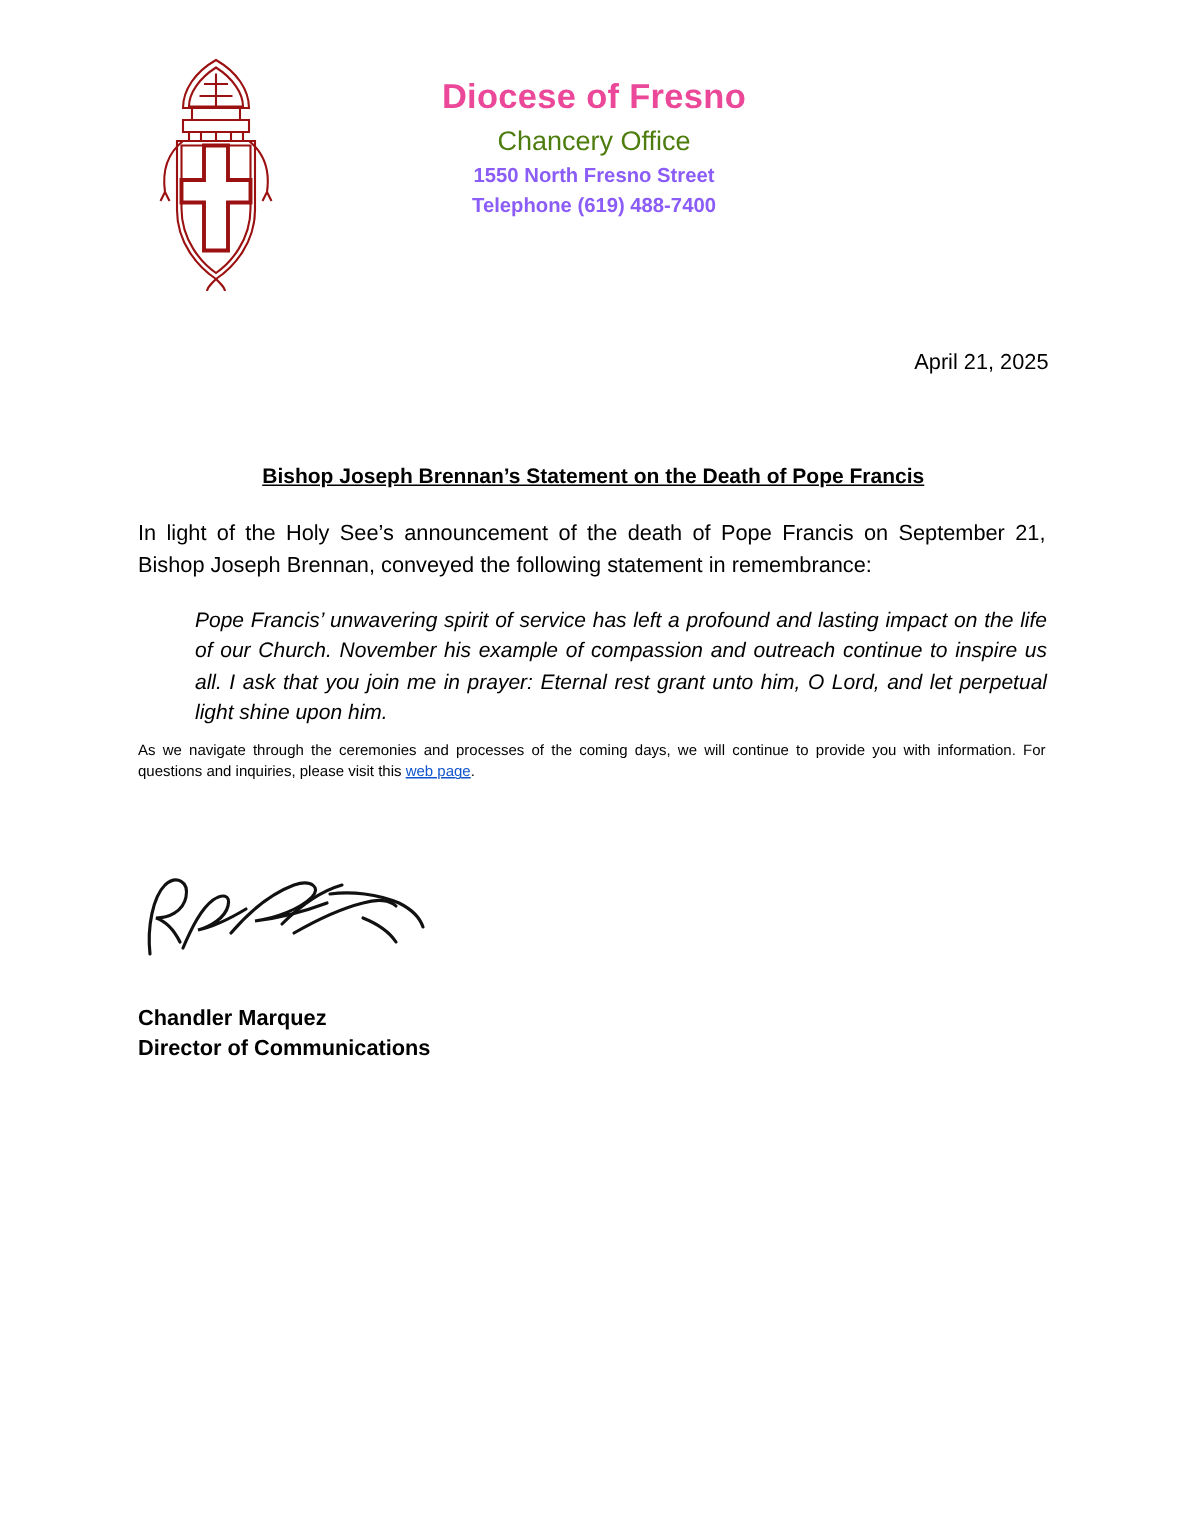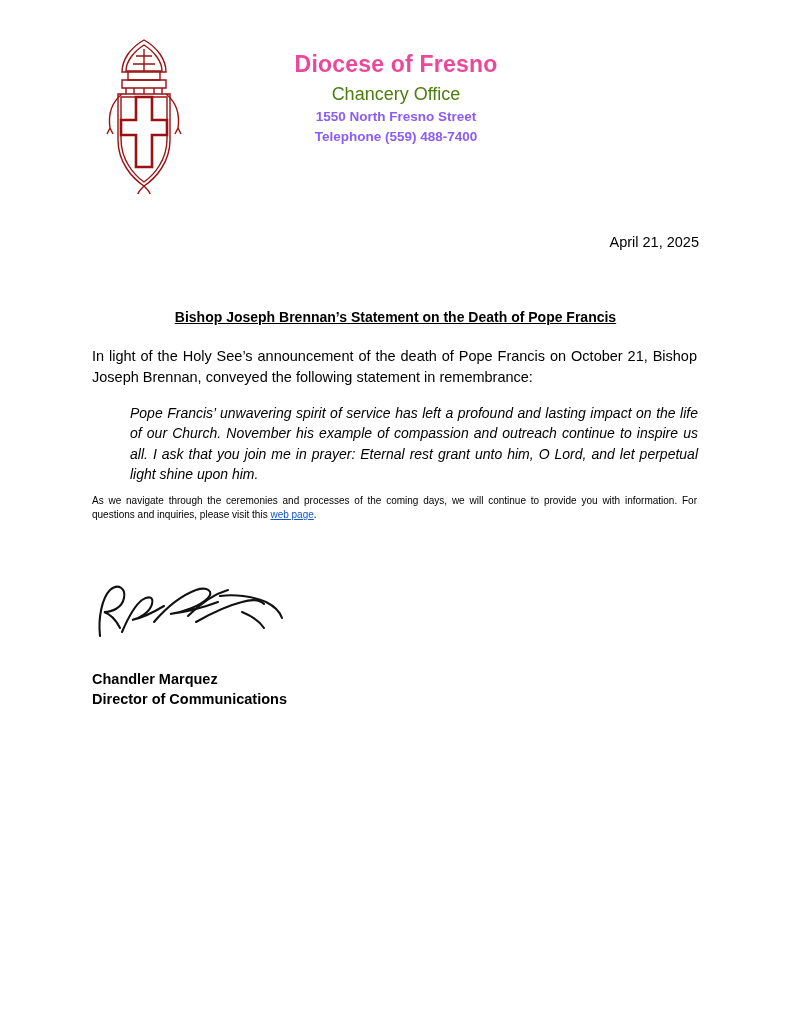--- a/index.html
+++ b/index.html
@@ -174,7 +174,7 @@
       <div class="diocese-name">Diocese of Fresno</div>
       <div class="chancery">Chancery Office</div>
       <div class="addr-line">1550 North Fresno Street</div>
-      <div class="addr-line">Telephone (559) 488-7400</div>
+      <div class="addr-line">Telephone (619) 488-7400</div>
     </div>
   </div>
 

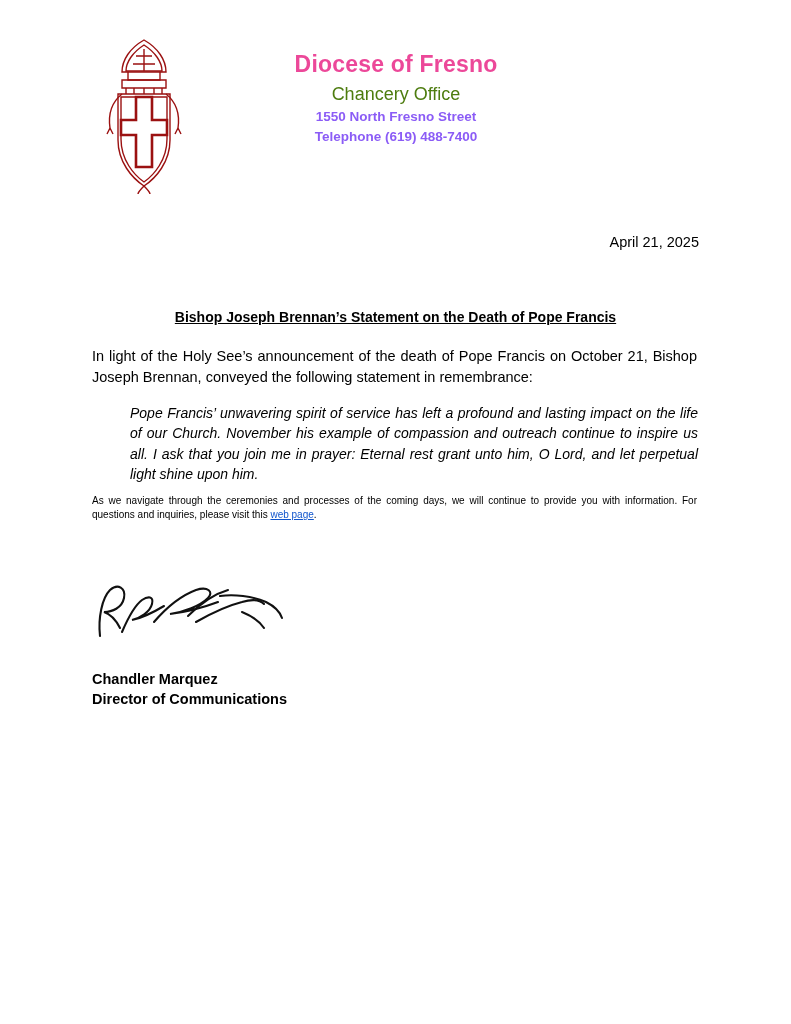--- a/index.html
+++ b/index.html
@@ -184,7 +184,7 @@
 
     <div class="doc-title">Bishop Joseph Brennan’s Statement on the Death of Pope Francis</div>
 
-    <div class="para1">In light of the Holy See’s announcement of the death of Pope Francis on October 21, Bishop Joseph Brennan, conveyed the following statement in remembrance:</div>
+    <div class="para1">In light of the Holy See’s announcement of the death of Pope Francis on September 21, Bishop Joseph Brennan, conveyed the following statement in remembrance:</div>
 
     <div class="quote">Pope Francis’ unwavering spirit of service has left a profound and lasting impact on the life of our Church. November his example of compassion and outreach continue to inspire us all. I ask that you join me in prayer: Eternal rest grant unto him, O Lord, and let perpetual light shine upon him.</div>
 

